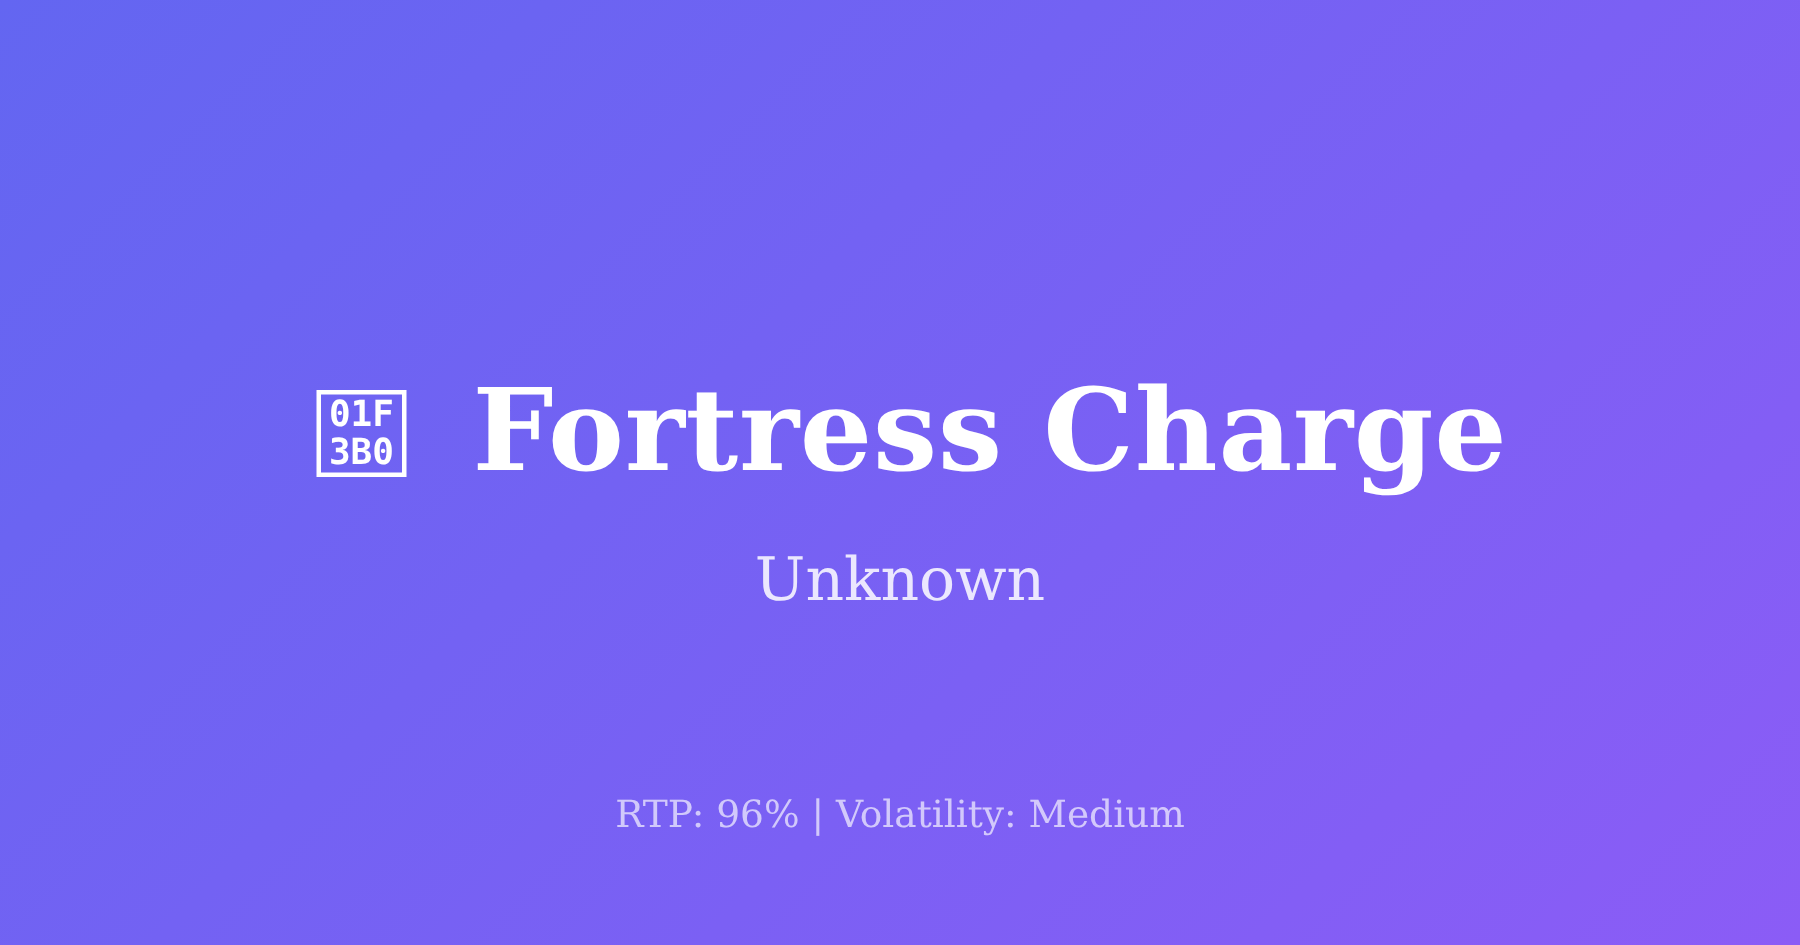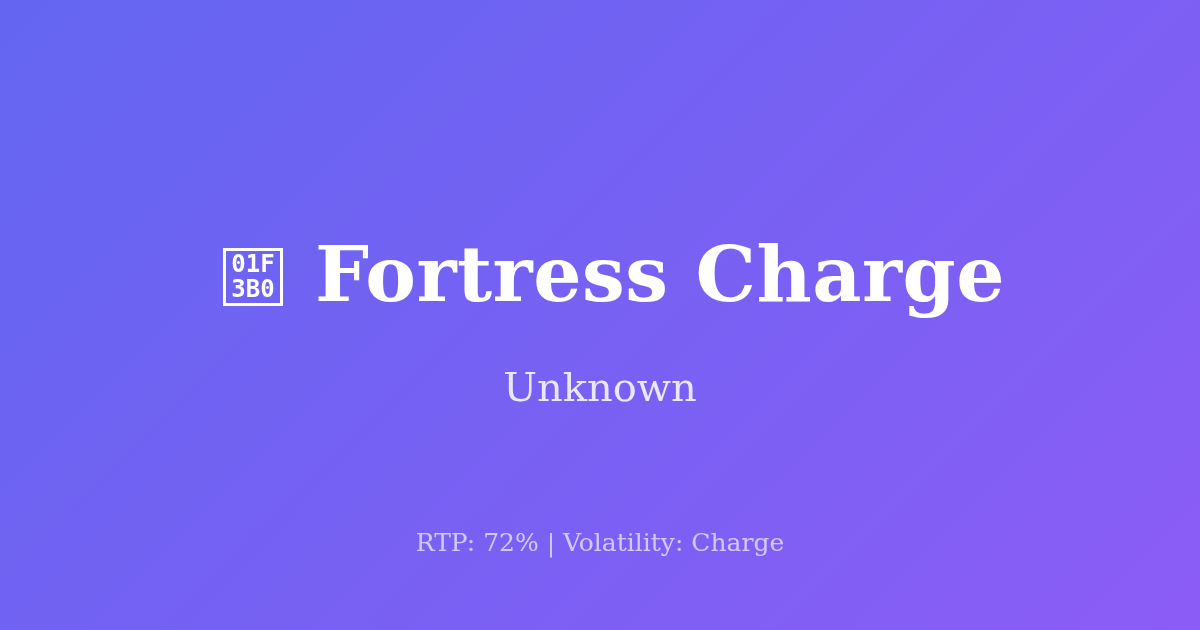--- a/index.html
+++ b/index.html
@@ -74,7 +74,7 @@
     font-size: 76px;
     line-height: 86px;
     letter-spacing: 0.5px;
-    margin: 0;
+    margin: 12px;
   }
 
   

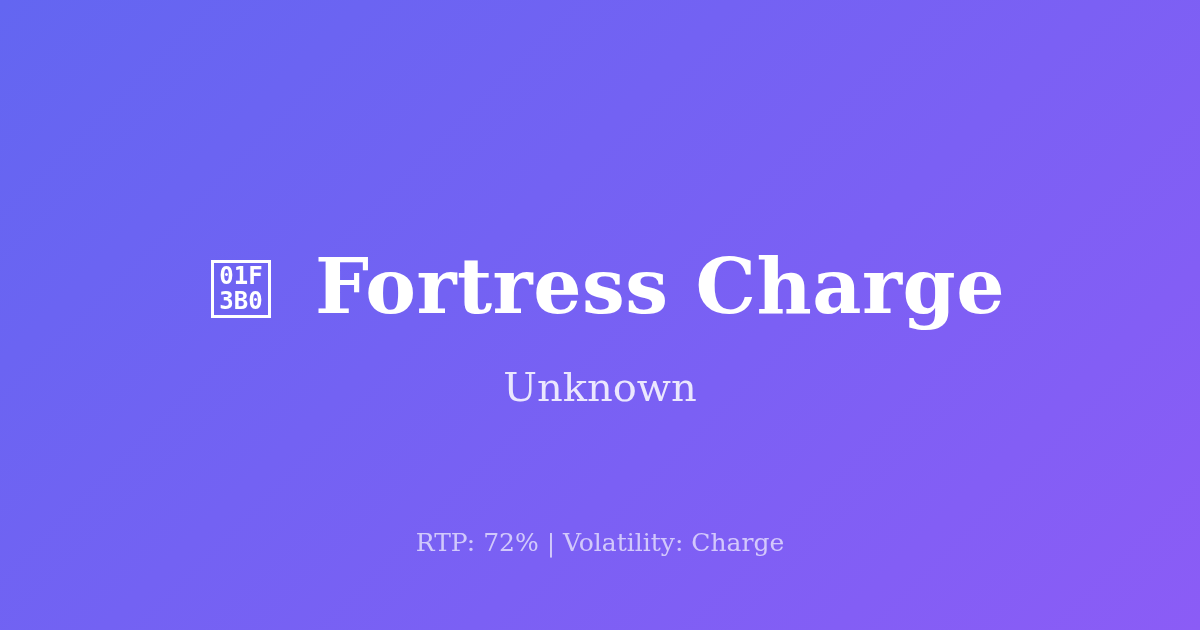--- a/index.html
+++ b/index.html
@@ -126,7 +126,7 @@
   <p class="provider">Unknown</p>
 
   <p class="meta">
-    <span>RTP:</span><span> </span><span>72%</span><span> | </span><span>Volatility:</span><span> </span><span>Charge</span>
+    <span>RTP:</span><span> </span><span>96%</span><span> | </span><span>Volatility:</span><span> </span><span>Charge</span>
   </p>
 
 </div>

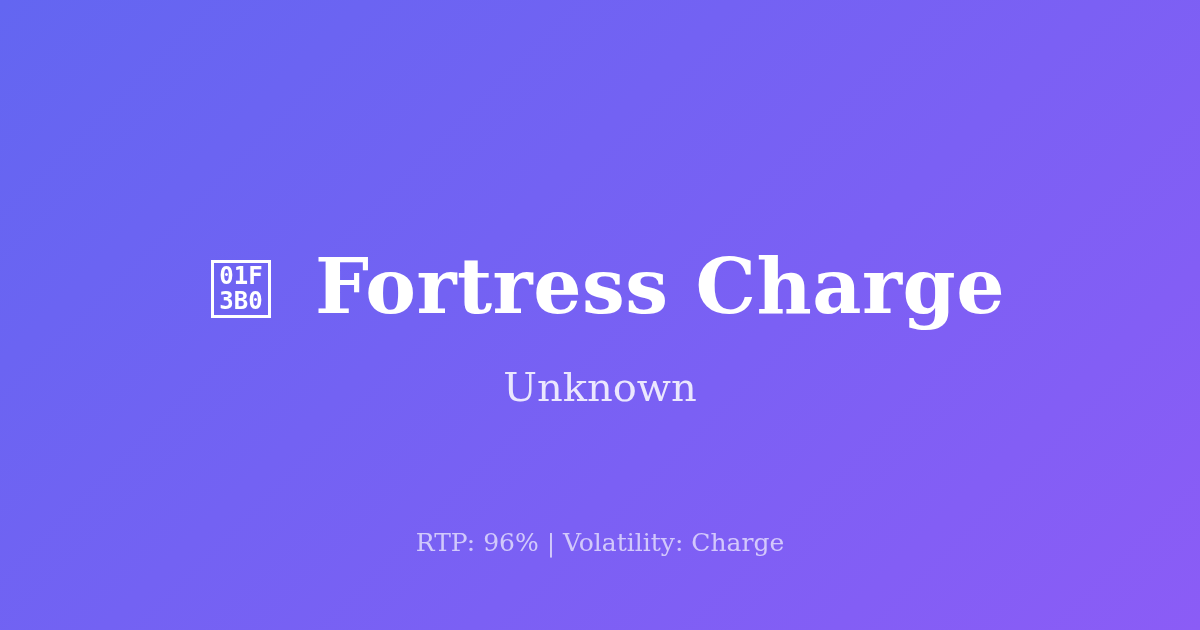--- a/index.html
+++ b/index.html
@@ -126,7 +126,7 @@
   <p class="provider">Unknown</p>
 
   <p class="meta">
-    <span>RTP:</span><span> </span><span>96%</span><span> | </span><span>Volatility:</span><span> </span><span>Charge</span>
+    <span>RTP:</span><span> </span><span>96%</span><span> | </span><span>Volatility:</span><span> </span><span>Medium</span>
   </p>
 
 </div>

